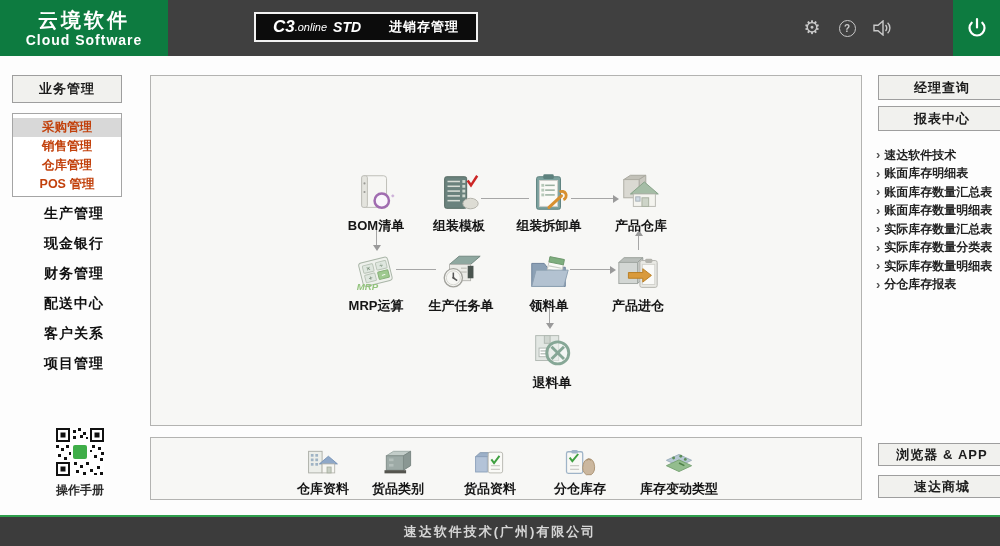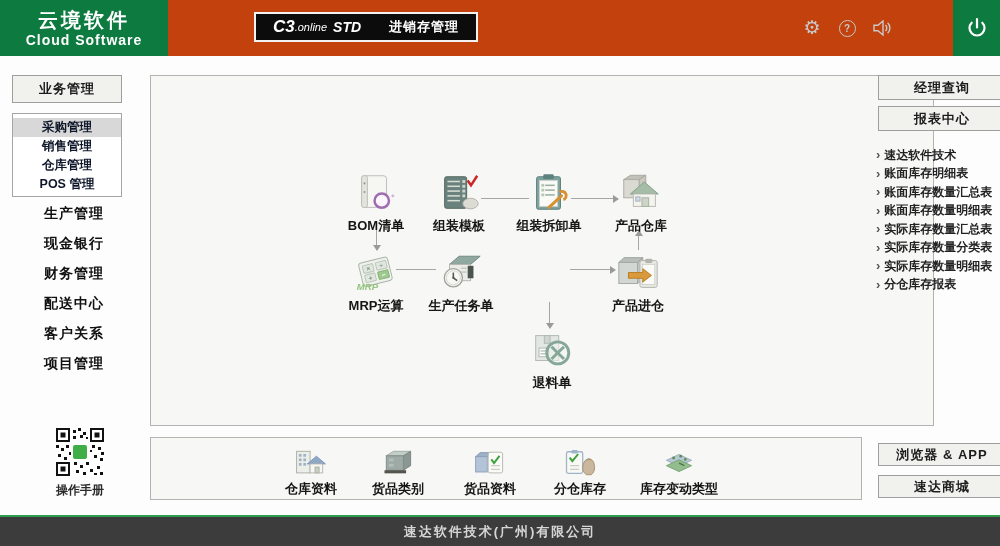--- a/index.html
+++ b/index.html
@@ -7,7 +7,7 @@
   .stage{position:relative;width:1000px;height:546px;overflow:hidden;background:#fdfdfd;}
 
   
-  .topbar{position:absolute;left:0;top:0;width:1000px;height:56px;background:#c2410c;}
+  .topbar{position:absolute;left:0;top:0;width:1000px;height:56px;background:#404040;}
   .logo{position:absolute;left:0;top:0;width:168px;height:56px;background:#0d7b40;color:#fff;
         display:flex;flex-direction:column;align-items:center;justify-content:center;}
   .logo-title{font-size:20px;font-weight:bold;letter-spacing:3px;line-height:22px;}

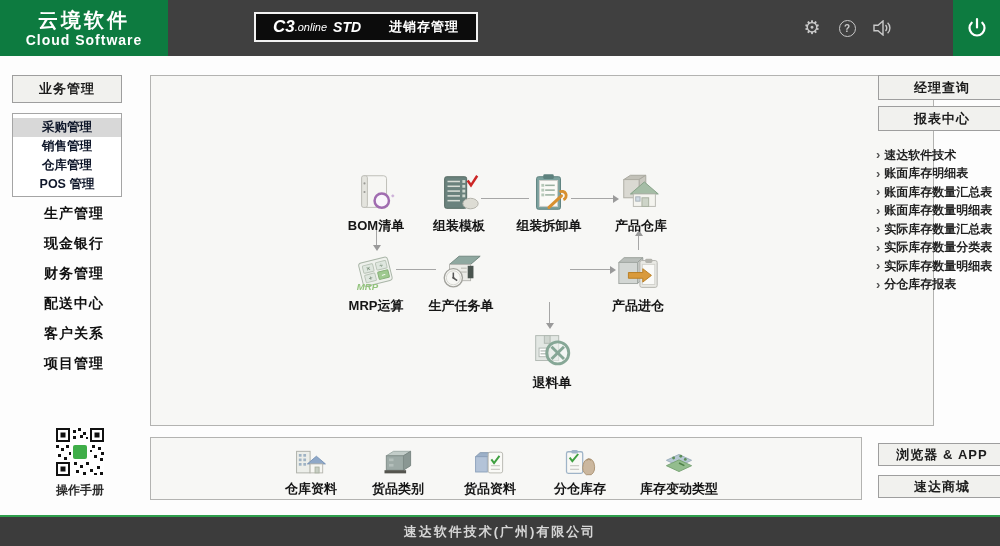--- a/index.html
+++ b/index.html
@@ -33,7 +33,7 @@
   .group-btn{position:absolute;left:12px;top:19px;width:110px;height:28px;font-size:13px;letter-spacing:1px;}
   .submenu-box{position:absolute;left:12px;top:57px;width:110px;height:84px;background:#fff;
        border:1px solid #a5a5a5;box-sizing:border-box;padding-top:4px;}
-  .submenu-item{height:19px;line-height:19px;text-align:center;font-size:12.5px;font-weight:600;color:#0f172a;cursor:pointer;}
+  .submenu-item{height:19px;line-height:19px;text-align:center;font-size:12.5px;font-weight:600;color:#c2410c;cursor:pointer;}
   .submenu-item.selected{background:#d8d8d8;}
   .menu-item{position:absolute;left:44px;font-size:14px;font-weight:bold;color:#111;letter-spacing:1px;
        cursor:pointer;white-space:nowrap;}

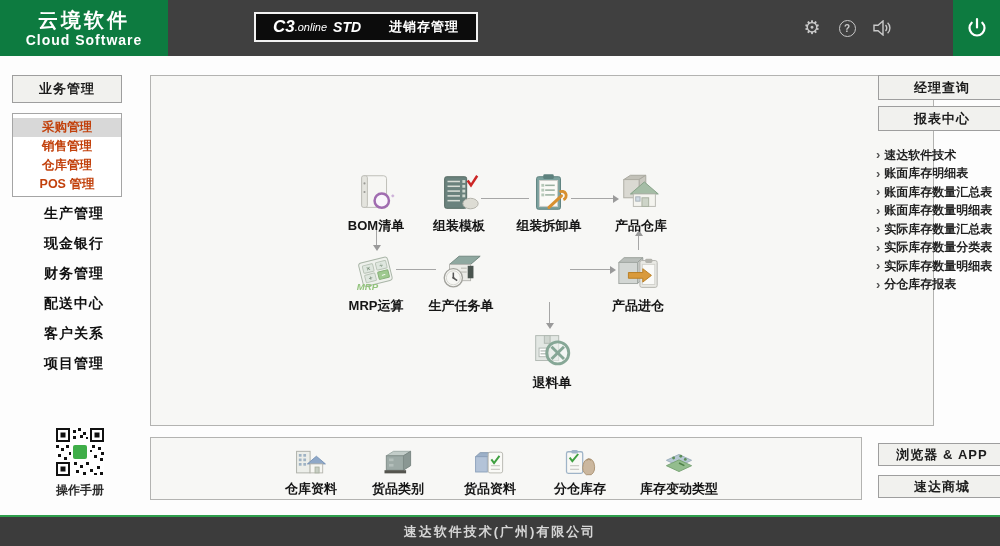--- a/index.html
+++ b/index.html
@@ -42,7 +42,7 @@
 
   
   .panel{position:absolute;background:#f7f7f5;border:1px solid #b3b3b1;box-sizing:border-box;}
-  .panel-main{left:150px;top:75px;width:784px;height:351px;}
+  .panel-main{left:150px;top:75px;width:712px;height:351px;}
   .panel-bottom{left:150px;top:437px;width:712px;height:63px;}
 
   .flow-node{position:absolute;width:80px;text-align:center;cursor:pointer;}

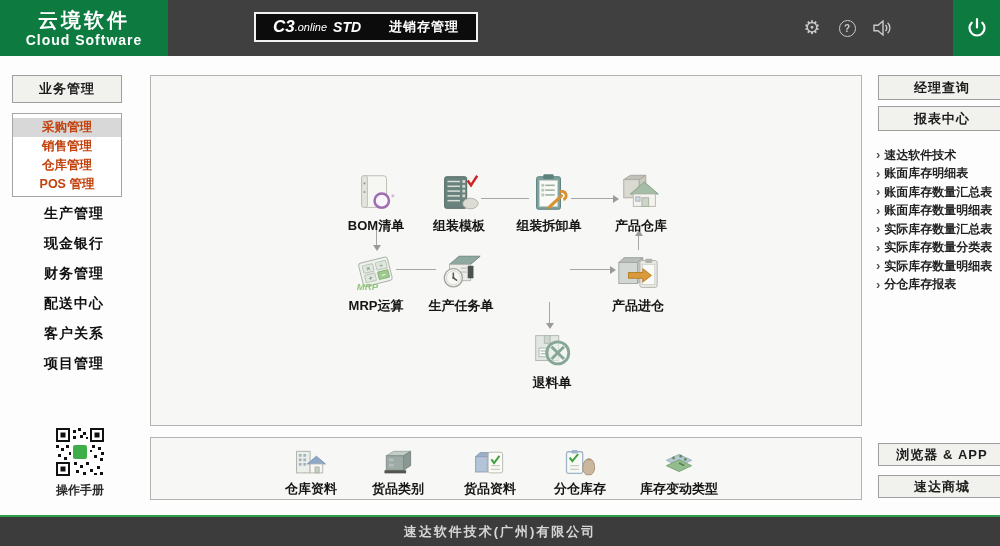--- a/index.html
+++ b/index.html
@@ -312,6 +312,21 @@
       <div class="flow-label">生产任务单</div>
     </div>
 
+    <div class="flow-node" style="left:358px;top:176px;">
+      <div class="flow-icon">
+        <svg width="46" height="42" viewBox="0 0 48 42">
+          <polygon points="6,11 19,11 22,15 41,15 41,35 6,35" fill="#8ba0b5" stroke="#6d829a"></polygon>
+          <polygon points="25,4 40,7 36,27 21,24" fill="#fafaf7" stroke="#c8c8c2"></polygon>
+          <polygon points="25,4 40,7 39,12.5 24,9.5" fill="#7fae7f" stroke="#6d9a6d"></polygon>
+          <g stroke="#c9cfc6" stroke-width="1.2">
+              <line x1="24" y1="13.5" x2="37" y2="16"></line>
+              <line x1="23.2" y1="17.5" x2="36.2" y2="20"></line>
+            </g>
+          <polygon points="6,35 10.5,18 44,18 39.5,35" fill="#b3c2d1" stroke="#8da0b2"></polygon>
+        </svg>
+      </div>
+      <div class="flow-label">领料单</div>
+    </div>
 
     <div class="flow-node" style="left:447px;top:176px;">
       <div class="flow-icon">

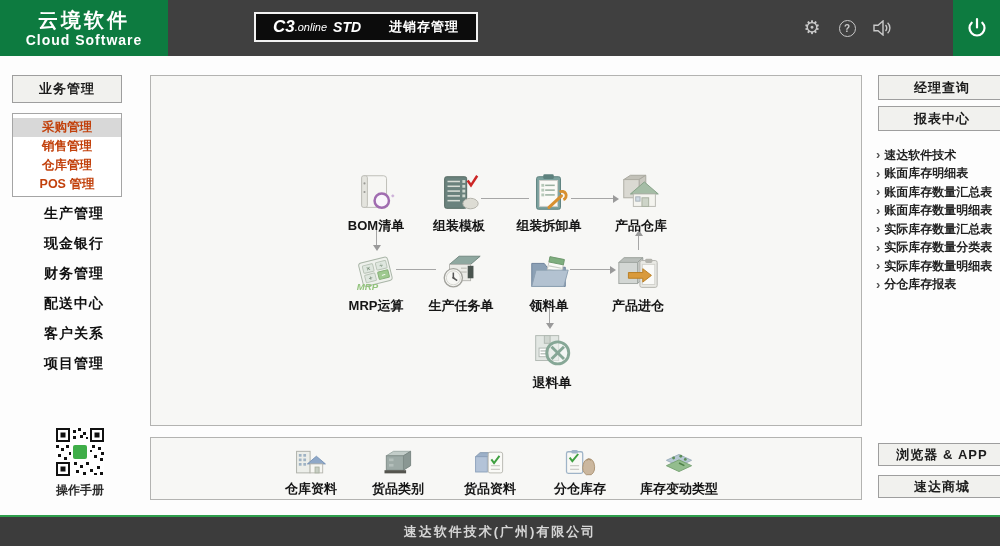--- a/index.html
+++ b/index.html
@@ -364,7 +364,7 @@
 
   <div class="panel panel-bottom">
 
-    <div class="b-node" style="left:110px;">
+    <div class="b-node" style="left:122px;">
       <div class="b-icon">
         <svg width="36" height="30" viewBox="0 0 40 32">
           <rect x="4" y="3" width="15" height="24" fill="#eceee9" stroke="#a9aba4"></rect>

